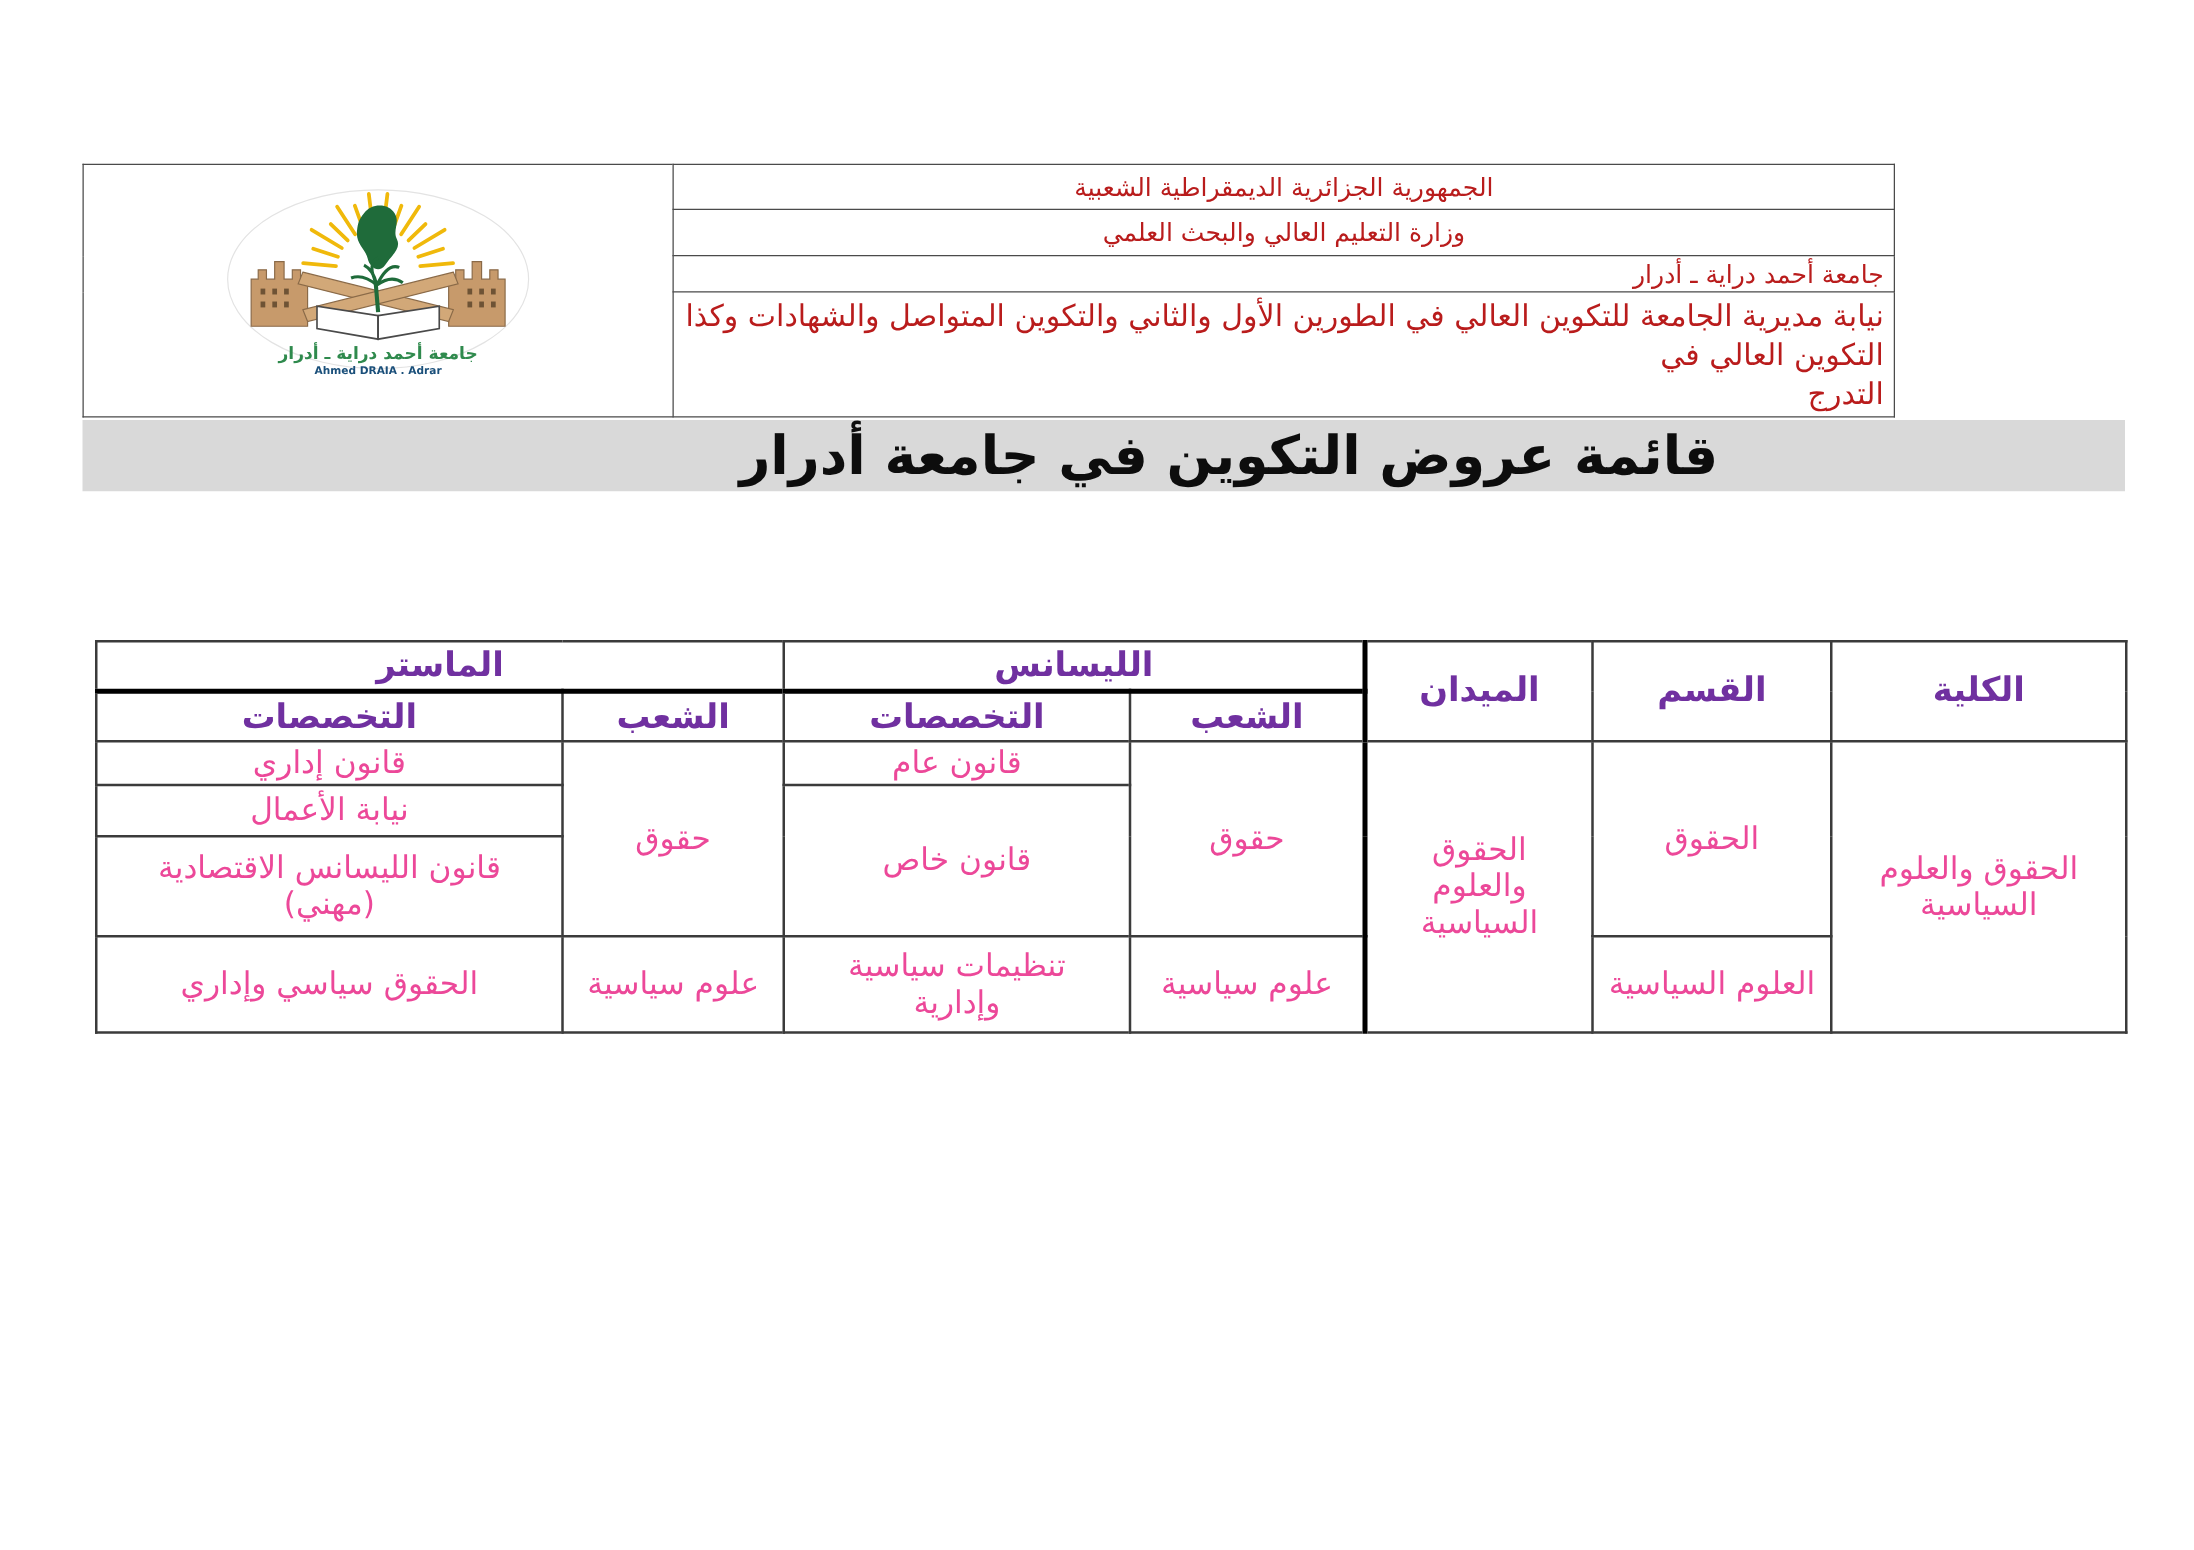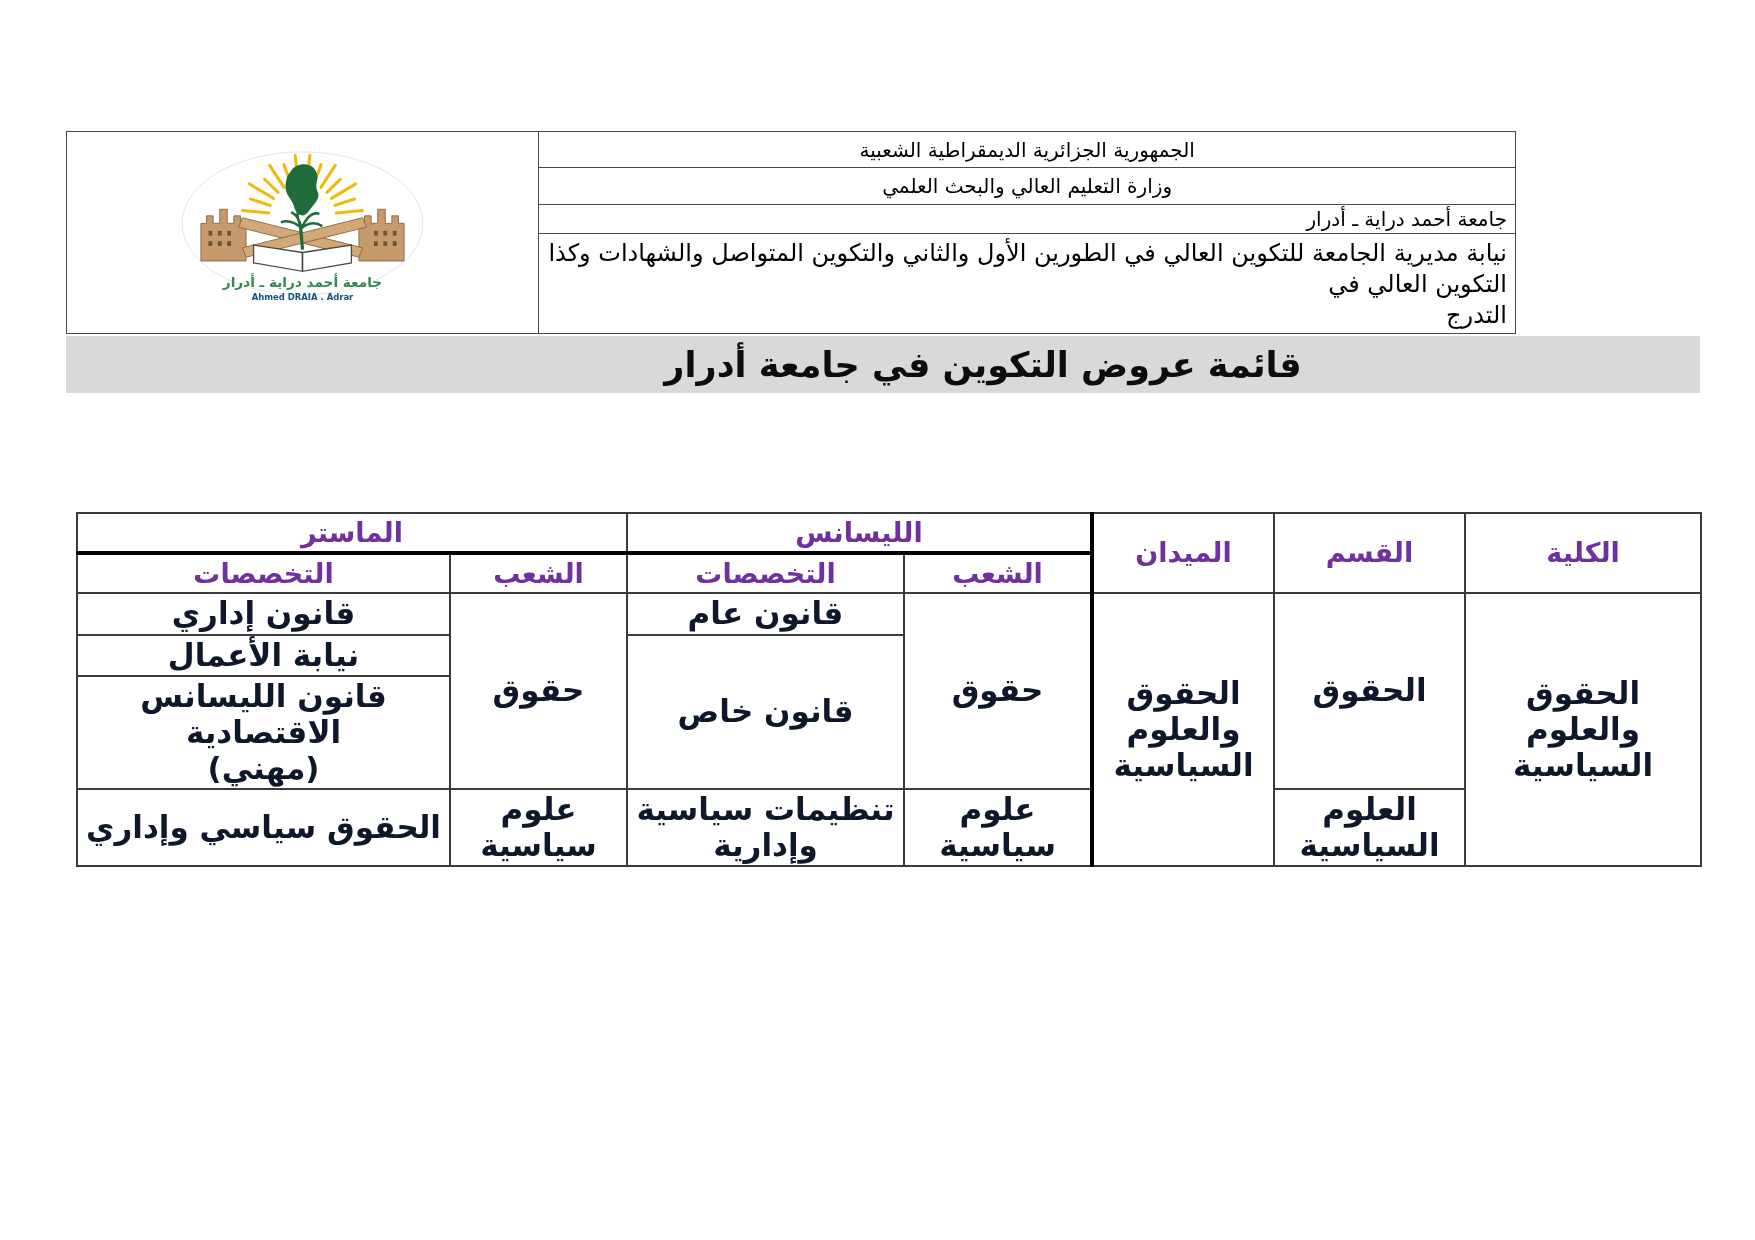--- a/index.html
+++ b/index.html
@@ -13,7 +13,7 @@
     border-collapse:collapse;table-layout:fixed;direction:rtl;
   }
   .htable td{
-    border:1.5px solid #4a4a4a;font-size:20px;color:#000000;
+    border:1.5px solid #4a4a4a;font-size:20px;color:#b91c1c;
     padding:1px 8px;vertical-align:middle;line-height:1.3;
   }
   td.h-center{text-align:center;}

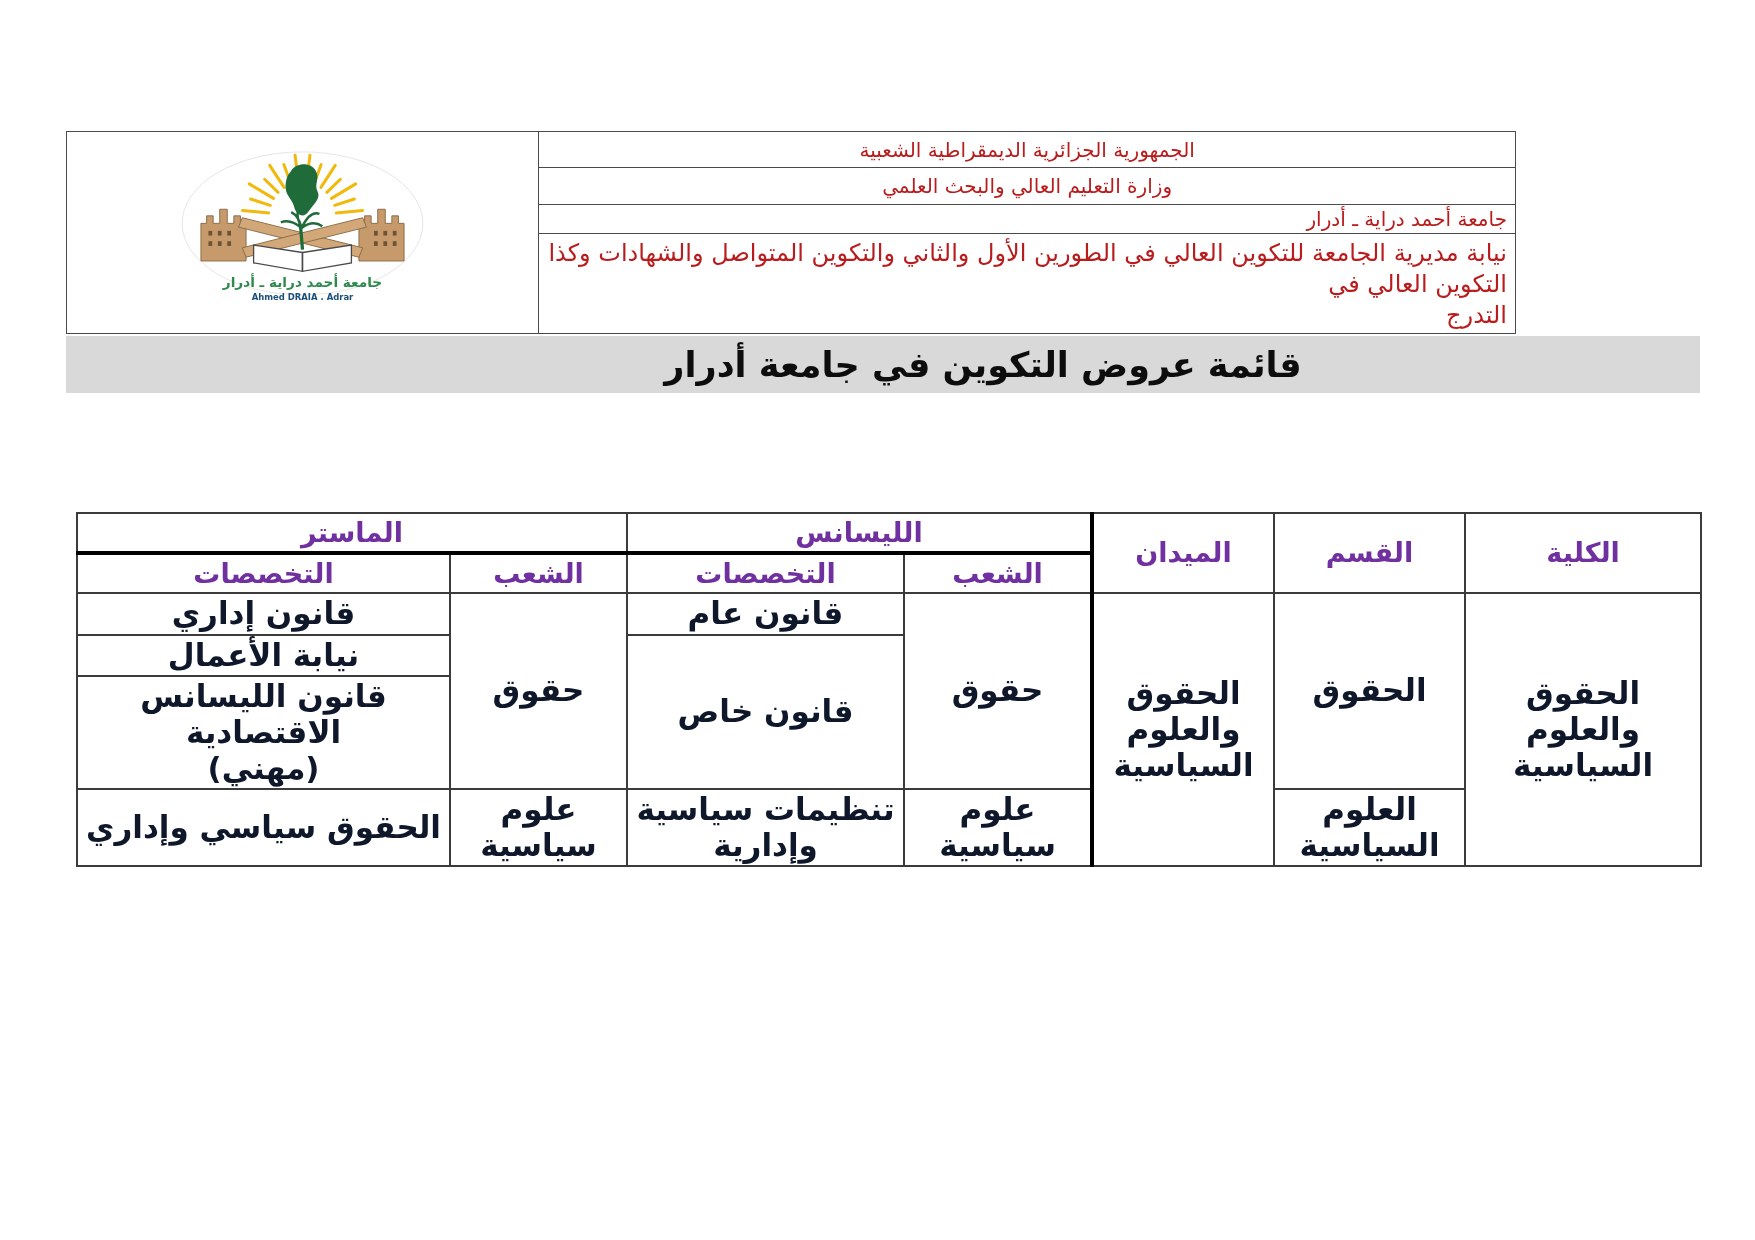--- a/index.html
+++ b/index.html
@@ -27,7 +27,7 @@
     display:flex;align-items:center;justify-content:center;
     padding-left:180px; 
   }
-  .title-band span{font-size:35px;font-weight:bold;color:#0d0d0d;margin-left:20px;}
+  .title-band span{font-size:43px;font-weight:bold;color:#0d0d0d;margin-left:20px;}
   
   .mtable{
     position:absolute;left:76px;top:512px;width:1624px;

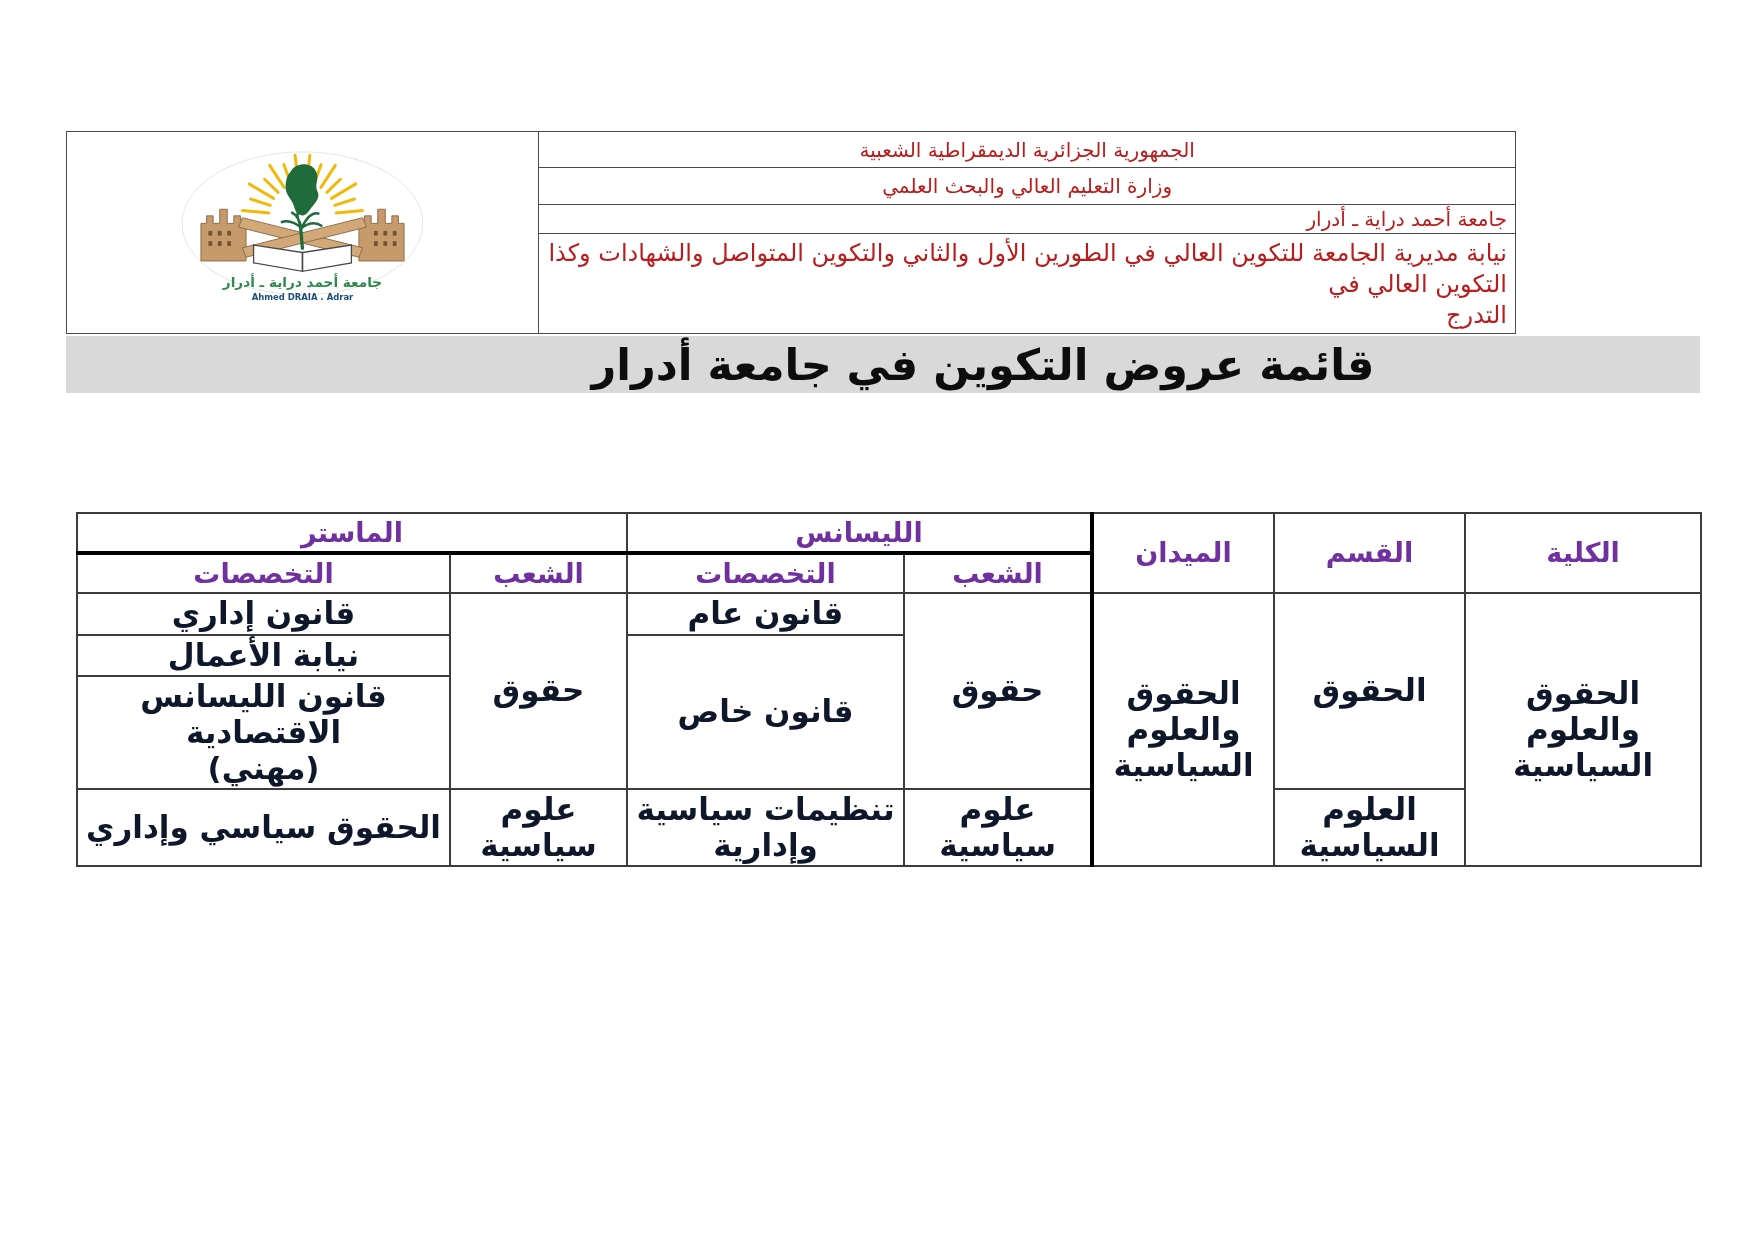--- a/index.html
+++ b/index.html
@@ -38,7 +38,7 @@
     padding:2px 4px;white-space:pre-line;line-height:1.15;
   }
   .mtable th{color:#7030a0;font-size:27px;font-weight:bold;}
-  .mtable td{color:#0f172a;font-size:31px;font-weight:bold;}
+  .mtable td{color:#ec4899;font-size:25px;font-weight:normal;}
   .thick-b{border-bottom:4px solid #000 !important;}
   
   th.field-col,td.field-col{border-left:4px solid #000 !important;border-right:2px solid #3b3b3b !important;}

